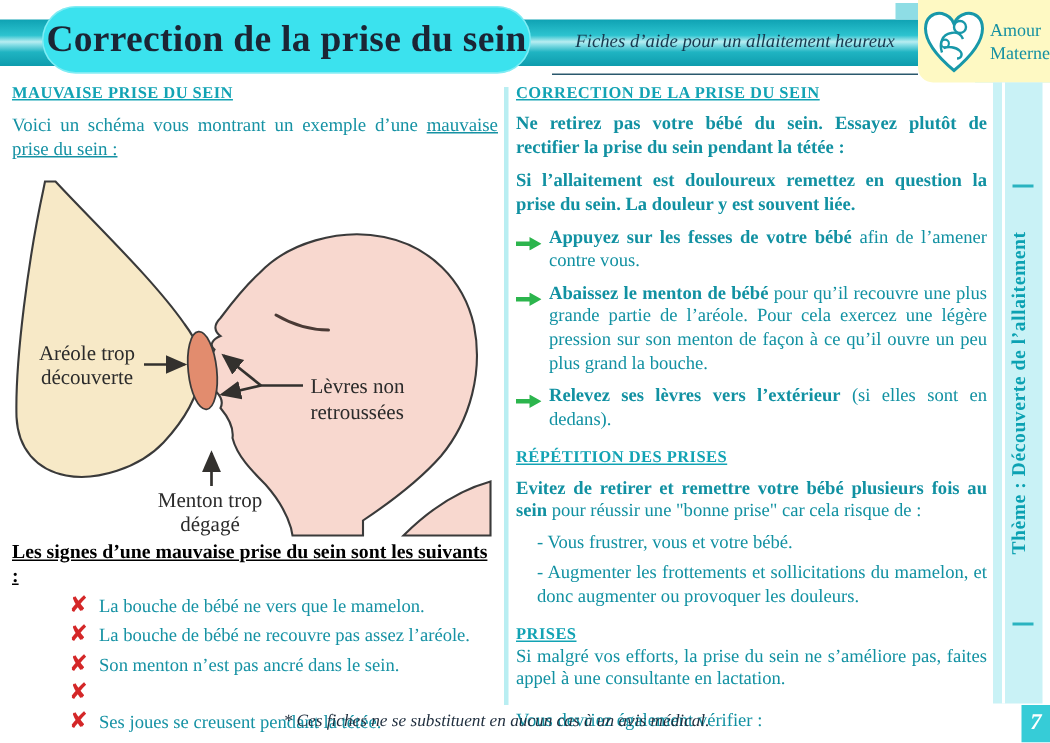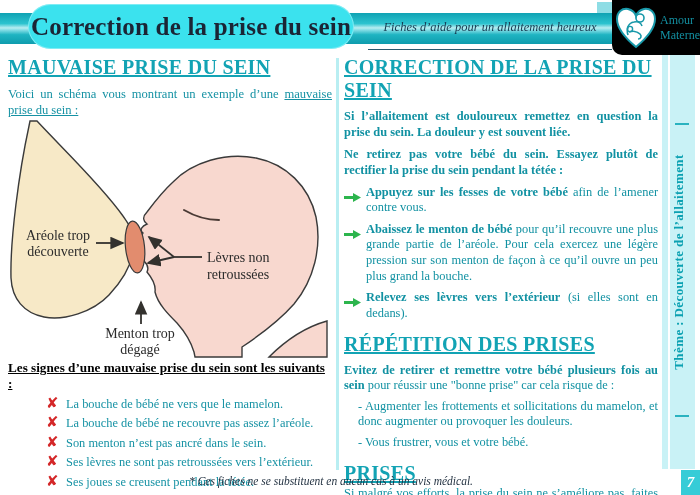--- a/index.html
+++ b/index.html
@@ -16,7 +16,7 @@
   .title-box h1 { font-size:25px; font-weight:bold; color:#1b2535; text-align:center; line-height:45px; letter-spacing:.2px; }
   .tagline { position:absolute; left:368px; top:20px; width:244px; text-align:center; font-style:italic;
     font-size:12.5px; color:#16394f; border-bottom:1px solid #2a586d; padding-bottom:14px; }
-  .logo { position:absolute; left:612px; top:0; width:88px; height:55px; background:#000000; border-radius:0 0 0 10px;
+  .logo { position:absolute; left:612px; top:0; width:88px; height:55px; background:#fef9c3; border-radius:0 0 0 10px;
     display:flex; align-items:center; }
   .logo svg { width:44px; height:46px; margin-left:2px; flex:0 0 auto; }
   .logo-text { font-size:12px; line-height:1.25; color:#1390a2; margin-left:2px; }

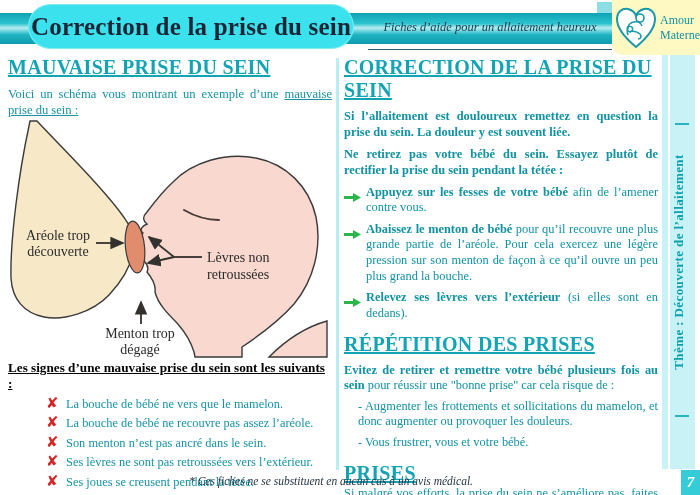--- a/index.html
+++ b/index.html
@@ -25,7 +25,7 @@
   .divider { position:absolute; left:336px; top:58px; width:3px; height:412px; background:#b9eef2; }
 
   .col-left { position:absolute; left:8px; top:56px; width:324px; color:#1692a4; }
-  .col-left h2, .col-right h2 { font-size:20px; font-weight:bold; color:#12a3b4; text-decoration:underline; letter-spacing:.3px; }
+  .col-left h2, .col-right h2 { font-size:11px; font-weight:bold; color:#12a3b4; text-decoration:underline; letter-spacing:.3px; }
   .intro { margin-top:7px; font-size:12.6px; line-height:1.3; color:#1692a4; text-align:justify; }
   .u { text-decoration:underline; }
 

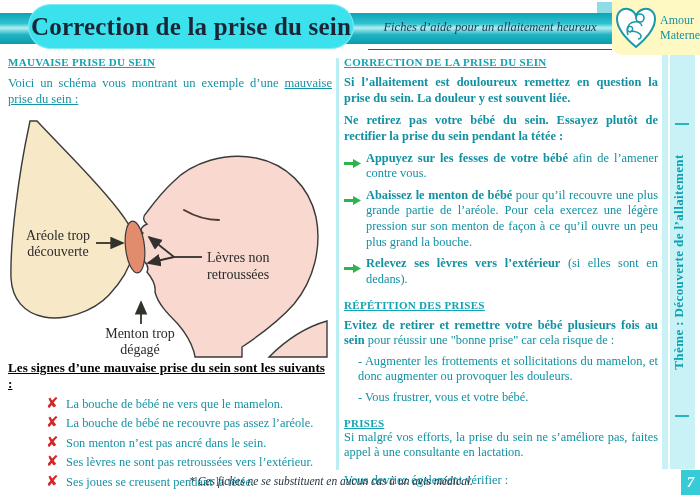--- a/index.html
+++ b/index.html
@@ -151,8 +151,8 @@
 
   <div class="col-right">
     <h2>CORRECTION DE LA PRISE DU SEIN</h2>
+    <p class="bold">Ne retirez pas votre bébé du sein. Essayez plutôt de rectifier la prise du sein pendant la tétée :</p>
     <p class="bold">Si l’allaitement est douloureux remettez en question la prise du sein. La douleur y est souvent liée.</p>
-    <p class="bold">Ne retirez pas votre bébé du sein. Essayez plutôt de rectifier la prise du sein pendant la tétée :</p>
 
     <div class="arrow-row">
       <span class="arrow-ic">

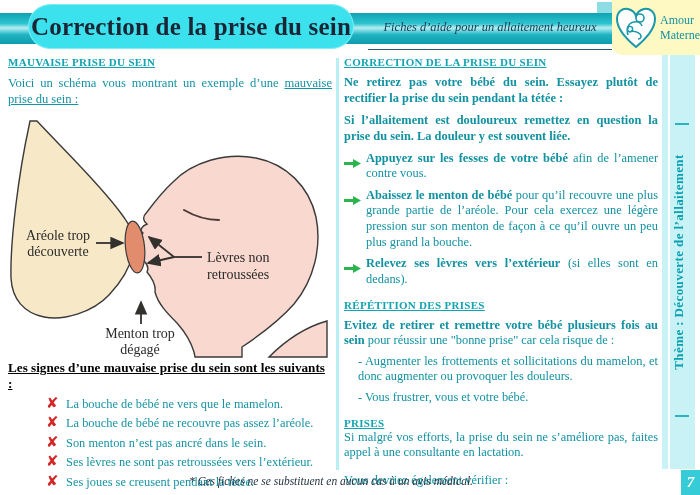--- a/index.html
+++ b/index.html
@@ -181,8 +181,8 @@
 
     <h2 class="sub-h">RÉPÉTITION DES PRISES</h2>
     <p><span class="bold">Evitez de retirer et remettre votre bébé plusieurs fois au sein</span><span> pour réussir une "bonne prise" car cela risque de :</span></p>
+    <div class="dash-item">- Vous frustrer, vous et votre bébé.</div>
     <div class="dash-item">- Augmenter les frottements et sollicitations du mamelon, et donc augmenter ou provoquer les douleurs.</div>
-    <div class="dash-item">- Vous frustrer, vous et votre bébé.</div>
 
     <h2 class="sub-h">PRISES</h2>
     <p style="margin-top:1px;">Si malgré vos efforts, la prise du sein ne s’améliore pas, faites appel à une consultante en lactation.</p>

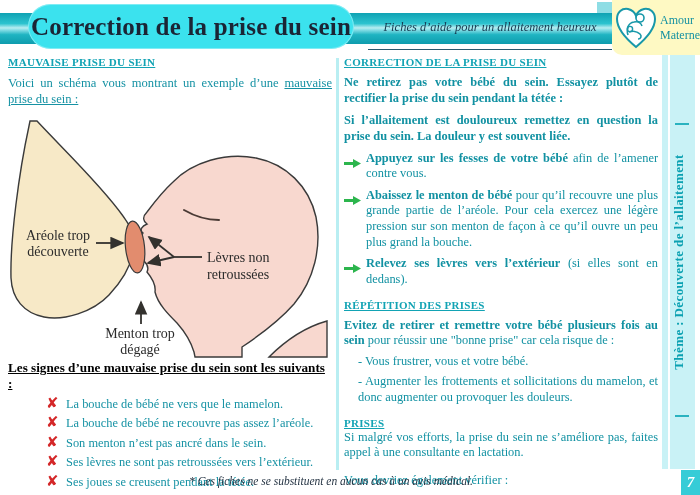--- a/index.html
+++ b/index.html
@@ -141,7 +141,6 @@
     </div>
     <div class="sign-row">
       <span class="xmark">✘</span>
-      <span class="txt">Ses lèvres ne sont pas retroussées vers l’extérieur.</span>
     </div>
     <div class="sign-row">
       <span class="xmark">✘</span>

